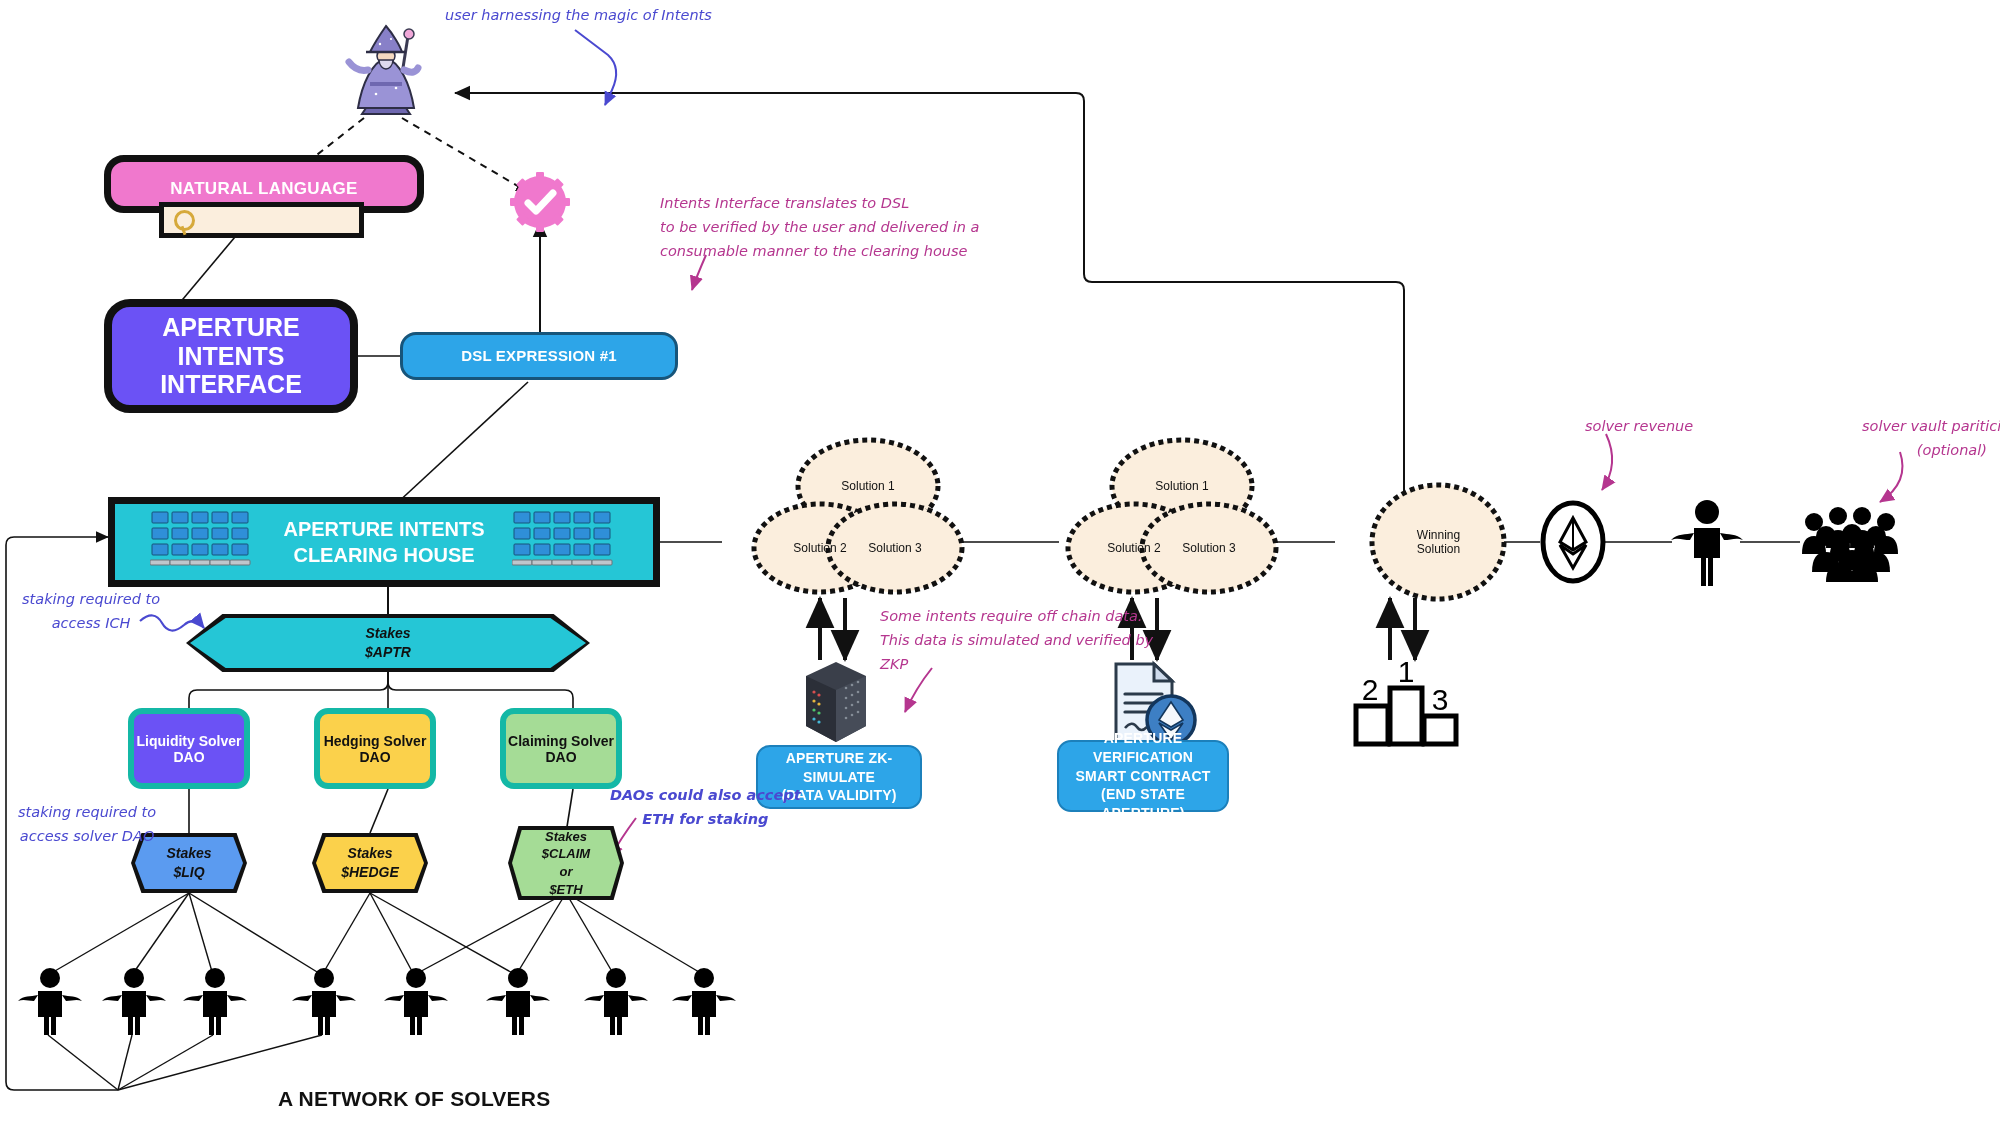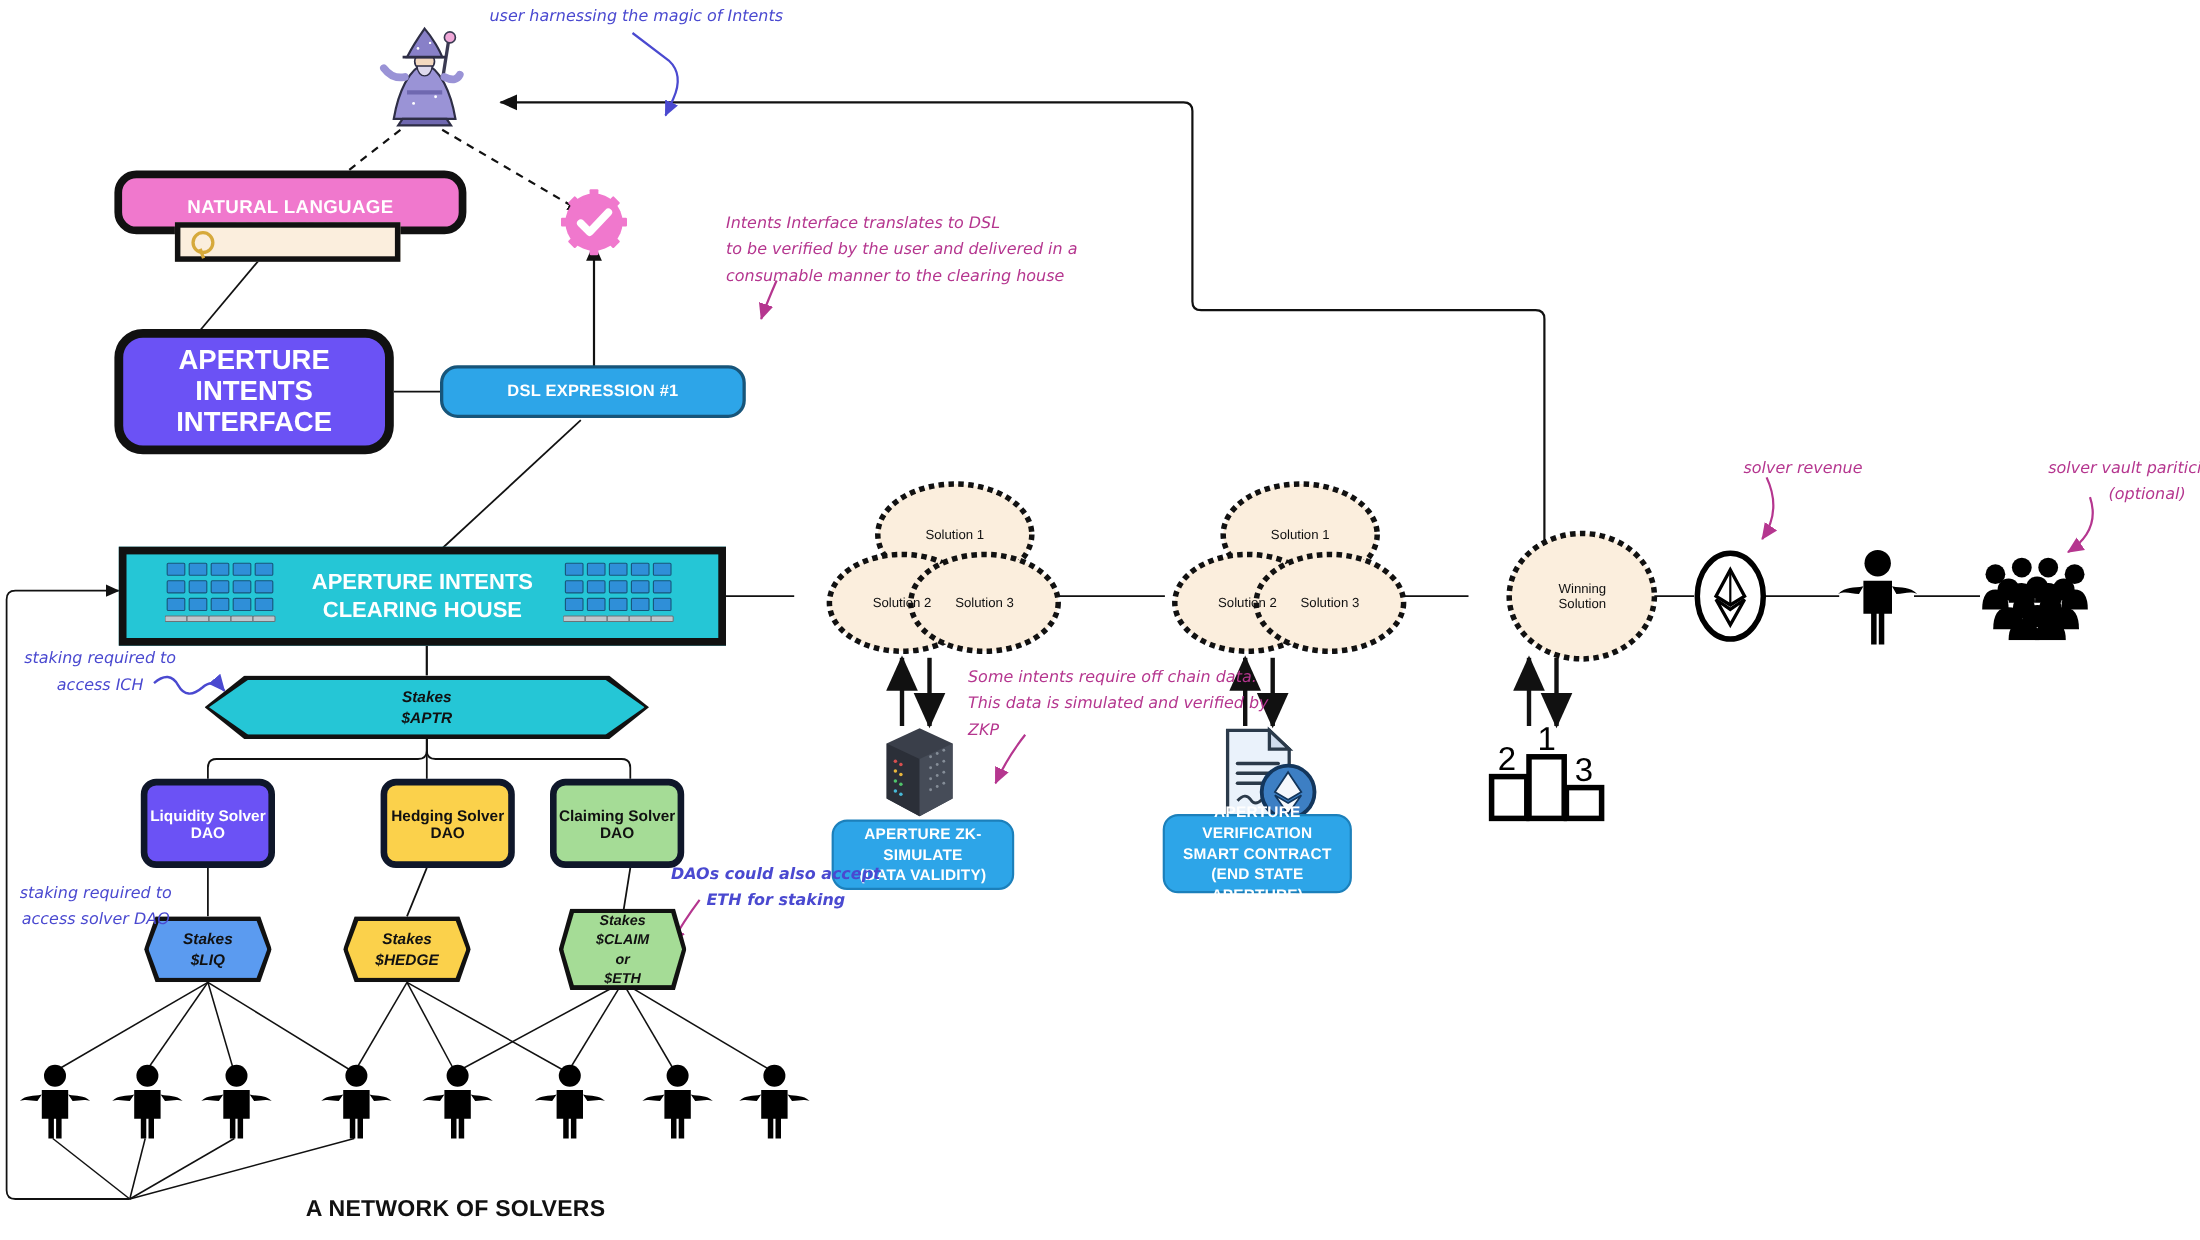--- a/index.html
+++ b/index.html
@@ -31,7 +31,7 @@
   .cyan-ich{background:#25c6d6;border:7px solid #111111;color:#ffffff;font-weight:bold;
             font-size:20px;line-height:1.3;}
 
-  .dao{border:6px solid #0f172a;border-radius:14px;font-weight:bold;font-size:14px;}
+  .dao{border:6px solid #14b8a6;border-radius:14px;font-weight:bold;font-size:14px;}
   .dao-liq{background:#6b52f5;color:#ffffff;}
   .dao-hedge{background:#fbd14b;color:#111111;}
   .dao-claim{background:#a5dc96;color:#111111;}

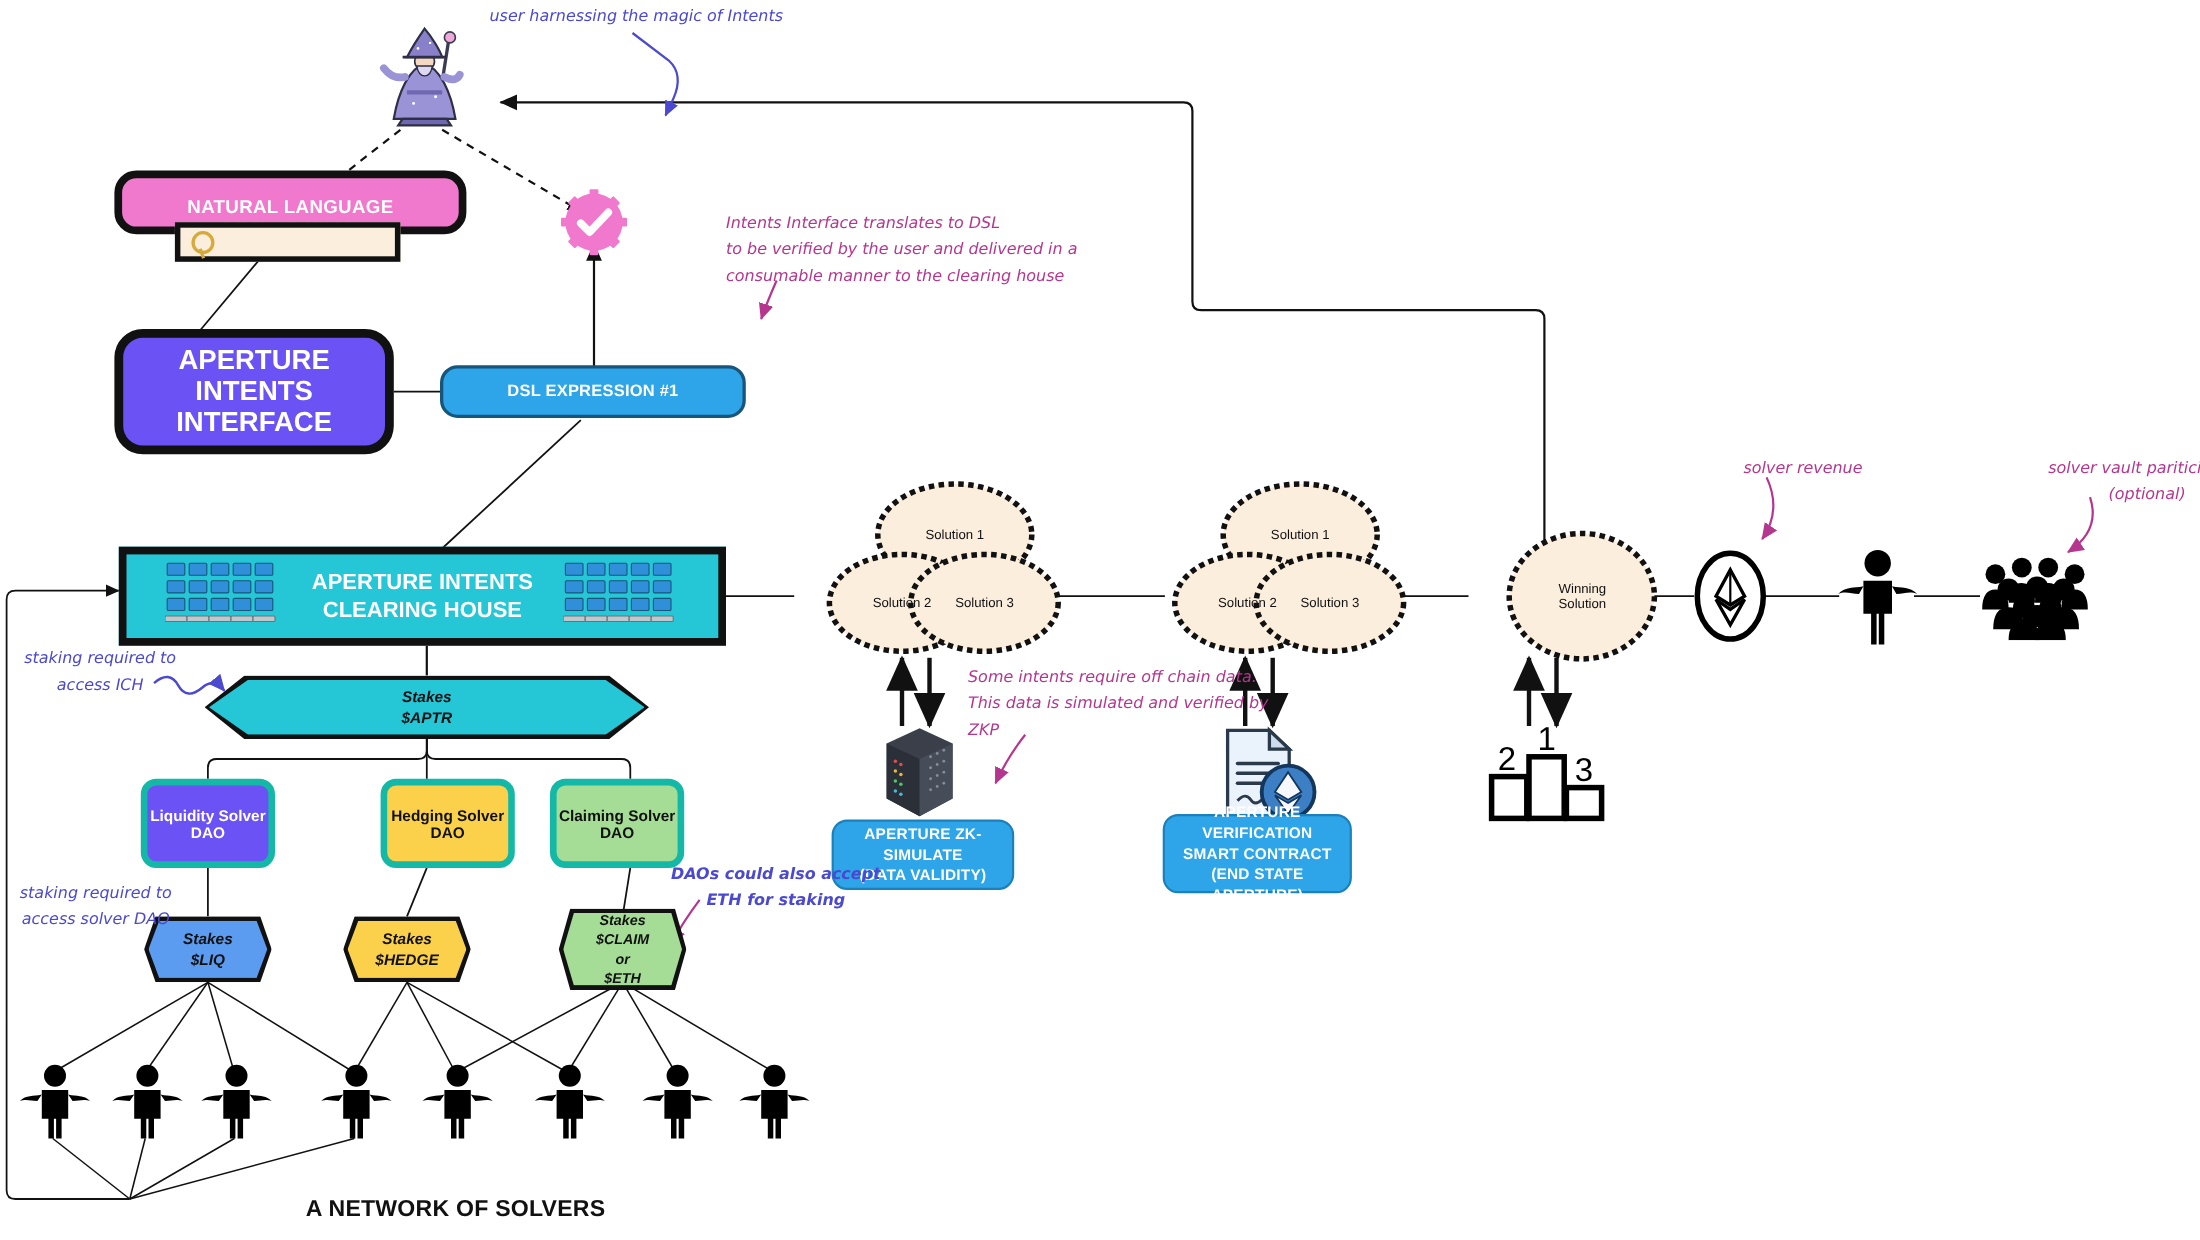--- a/index.html
+++ b/index.html
@@ -305,7 +305,7 @@
   <div class="node dao dao-liq" style="left:128px;top:708px;width:122px;height:81px;">
     <span>Liquidity Solver DAO</span>
   </div>
-  <div class="node dao dao-hedge" style="left:314px;top:708px;width:122px;height:81px;margin-left:32px;">
+  <div class="node dao dao-hedge" style="left:314px;top:708px;width:122px;height:81px;">
     <span>Hedging Solver DAO</span>
   </div>
   <div class="node dao dao-claim" style="left:500px;top:708px;width:122px;height:81px;">

